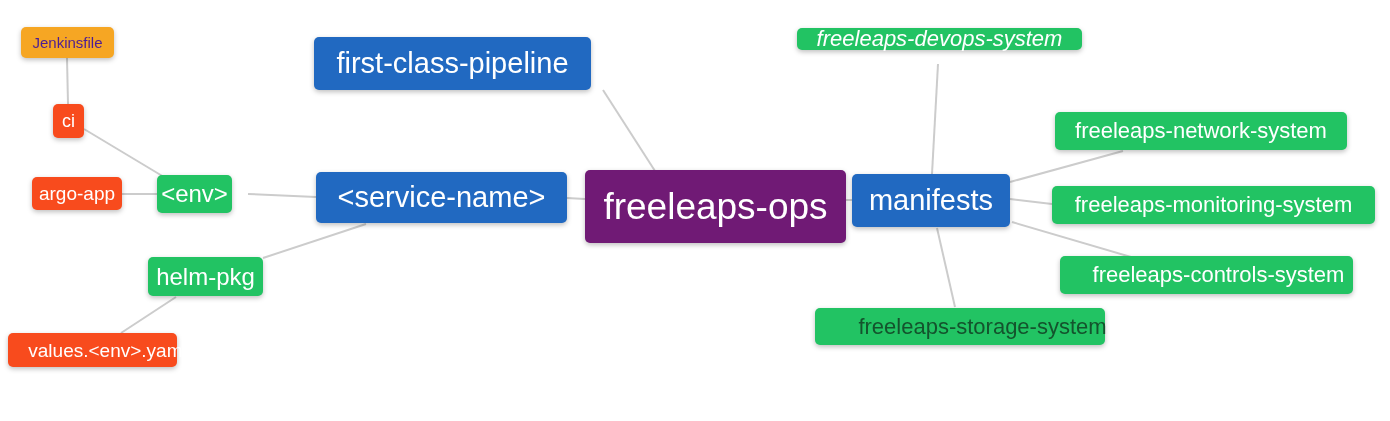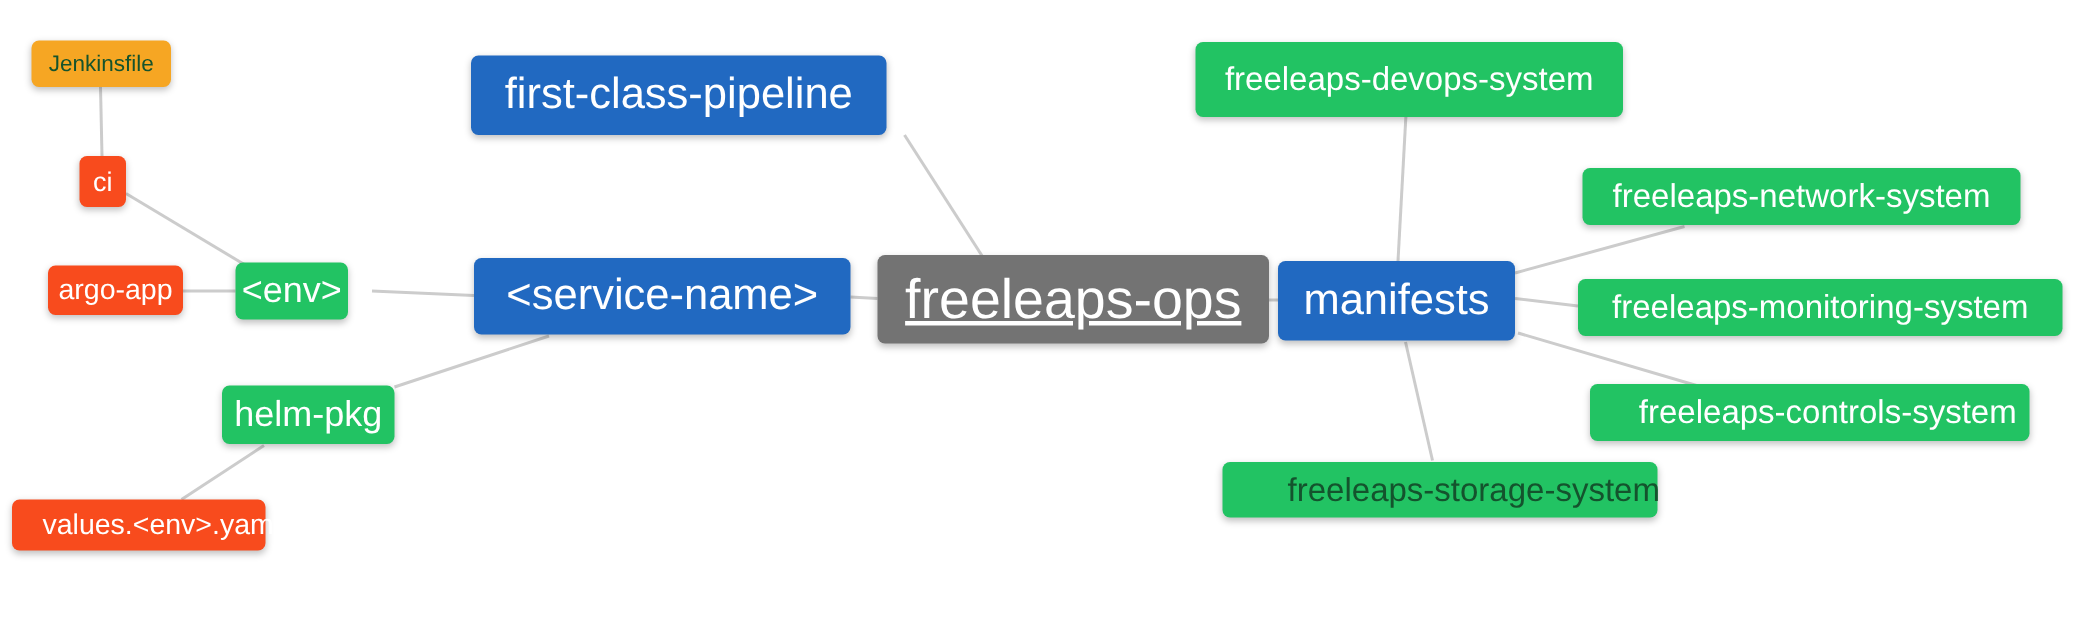--- a/index.html
+++ b/index.html
@@ -56,7 +56,7 @@
       <line x1="937" y1="228" x2="955" y2="307" stroke="#cccccc" stroke-width="2"></line>
     </svg>
   <div id="node-layer">
-      <div class="node" style="left: 21px; top: 27px; width: 93px; height: 31px; font-size: 15px; background: rgb(246, 166, 35); color: #14532d;">Jenkinsfile</div>
+      <div class="node" style="left: 21px; top: 27px; width: 93px; height: 31px; font-size: 15px; background: rgb(246, 166, 35); color: #4c1d95;">Jenkinsfile</div>
       <div class="node" style="left: 53px; top: 104px; width: 31px; height: 34px; font-size: 18px; background: rgb(248, 75, 29); color: rgb(255, 255, 255);">ci</div>
       <div class="node" style="left: 32px; top: 177px; width: 90px; height: 33px; font-size: 19px; background: rgb(248, 75, 29); color: rgb(255, 255, 255);">argo-app</div>
       <div class="node" style="left: 157px; top: 175px; width: 75px; height: 38px; font-size: 24px; background: rgb(34, 195, 99); color: rgb(255, 255, 255);">&lt;env&gt;</div>

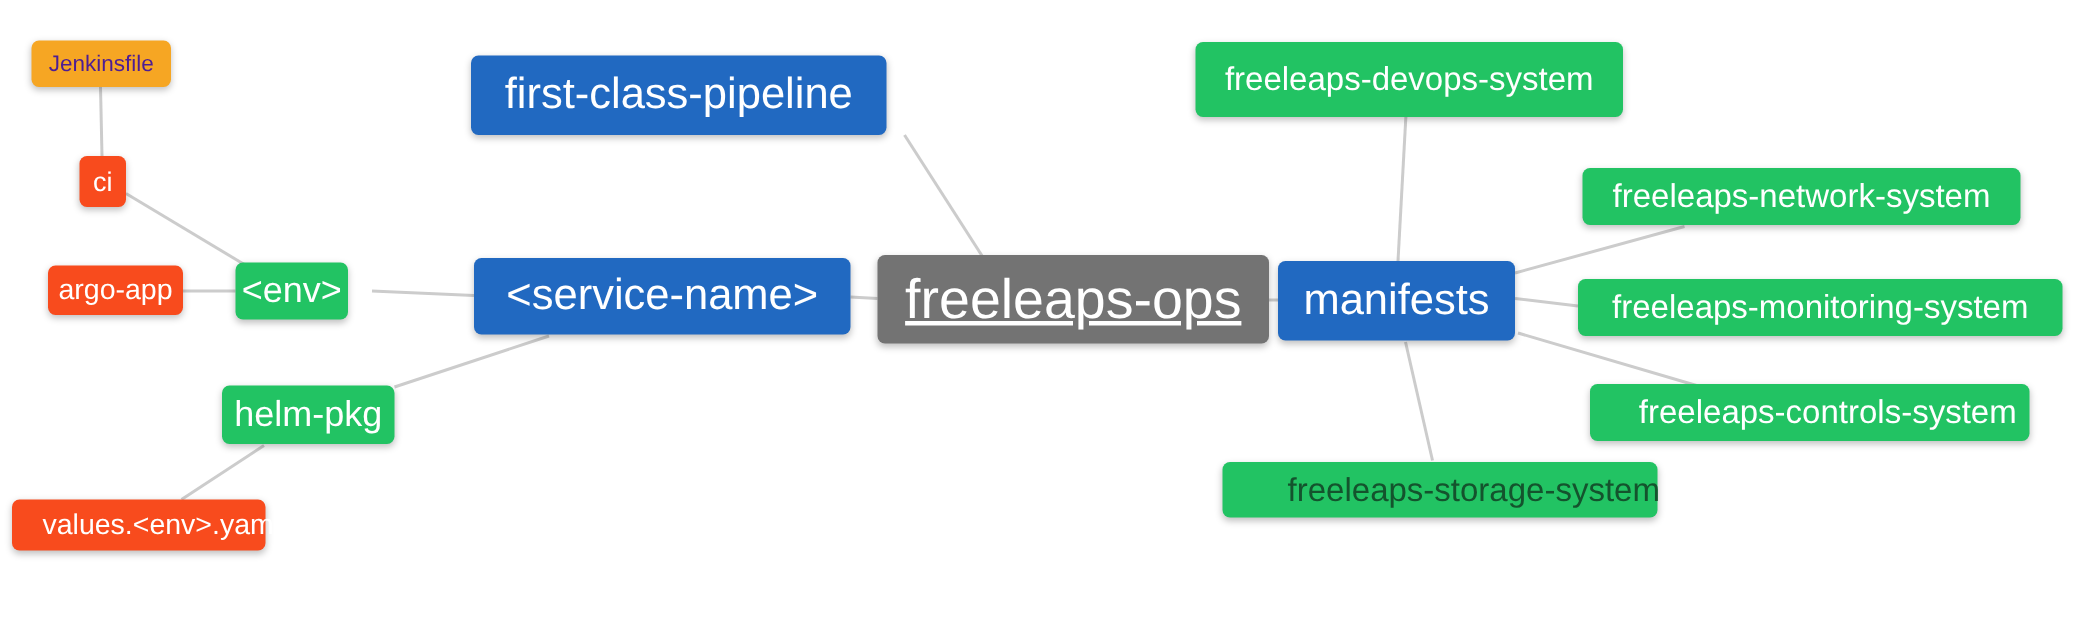--- a/index.html
+++ b/index.html
@@ -66,7 +66,7 @@
       <div class="node" style="left: 852px; top: 174px; width: 158px; height: 53px; font-size: 29px; background: rgb(33, 105, 193); color: rgb(255, 255, 255);">manifests</div>
       <div class="node" style="left: 148px; top: 257px; width: 115px; height: 39px; font-size: 24px; background: rgb(34, 195, 99); color: rgb(255, 255, 255);">helm-pkg</div>
       <div class="node" style="left: 8px; top: 333px; width: 169px; height: 34px; font-size: 19px; background: rgb(248, 75, 29); color: rgb(255, 255, 255); padding-left: 30px;">values.&lt;env&gt;.yaml</div>
-      <div class="node" style="left: 797px; top: 28px; width: 285px; height: 50px; font-size: 22px; background: rgb(34, 195, 99); color: rgb(255, 255, 255);">freeleaps-devops-system</div>
+      <div class="node" style="left: 797px; top: 28px; width: 285px; height: 22px; font-size: 22px; background: rgb(34, 195, 99); color: rgb(255, 255, 255); font-style: italic;">freeleaps-devops-system</div>
       <div class="node" style="left: 1055px; top: 112px; width: 292px; height: 38px; font-size: 22px; background: rgb(34, 195, 99); color: rgb(255, 255, 255);">freeleaps-network-system</div>
       <div class="node" style="left: 1052px; top: 186px; width: 323px; height: 38px; font-size: 22px; background: rgb(34, 195, 99); color: rgb(255, 255, 255);">freeleaps-monitoring-system</div>
       <div class="node" style="left: 1060px; top: 256px; width: 293px; height: 38px; font-size: 22px; background: rgb(34, 195, 99); color: rgb(255, 255, 255); padding-left: 24px;">freeleaps-controls-system</div>

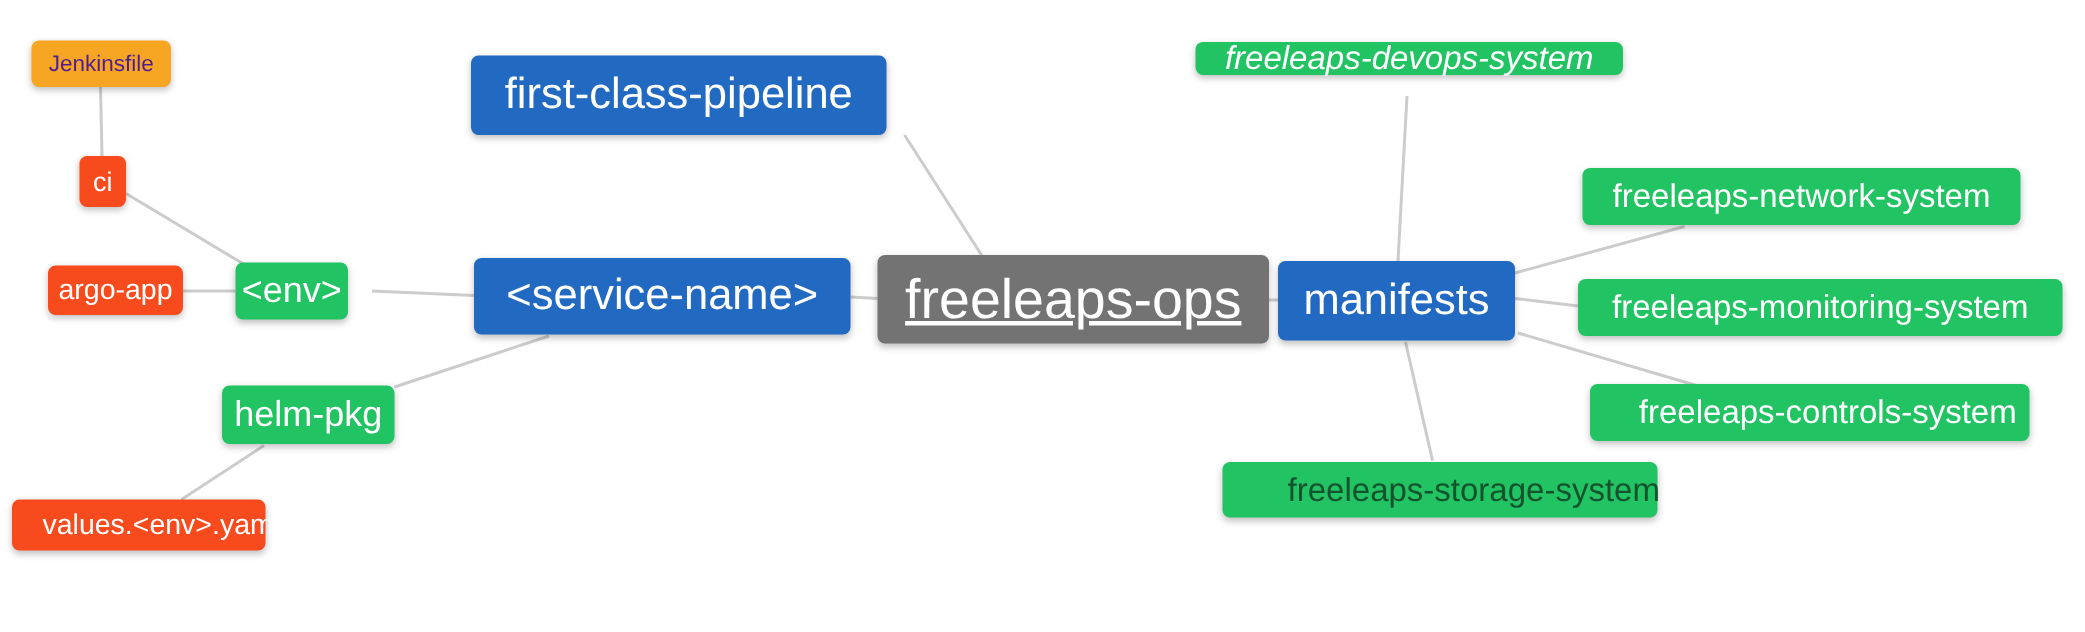--- a/index.html
+++ b/index.html
@@ -62,7 +62,7 @@
       <div class="node" style="left: 157px; top: 175px; width: 75px; height: 38px; font-size: 24px; background: rgb(34, 195, 99); color: rgb(255, 255, 255);">&lt;env&gt;</div>
       <div class="node" style="left: 314px; top: 37px; width: 277px; height: 53px; font-size: 29px; background: rgb(33, 105, 193); color: rgb(255, 255, 255);">first-class-pipeline</div>
       <div class="node" style="left: 316px; top: 172px; width: 251px; height: 51px; font-size: 29px; background: rgb(33, 105, 193); color: rgb(255, 255, 255); text-align: right;">&lt;service-name&gt;</div>
-      <div class="node" style="left: 585px; top: 170px; width: 261px; height: 59px; font-size: 37px; background: #737373; color: rgb(255, 255, 255); text-decoration: underline;">freeleaps-ops</div>
+      <div class="node" style="left: 585px; top: 170px; width: 261px; height: 73px; font-size: 37px; background: #701a75; color: rgb(255, 255, 255);">freeleaps-ops</div>
       <div class="node" style="left: 852px; top: 174px; width: 158px; height: 53px; font-size: 29px; background: rgb(33, 105, 193); color: rgb(255, 255, 255);">manifests</div>
       <div class="node" style="left: 148px; top: 257px; width: 115px; height: 39px; font-size: 24px; background: rgb(34, 195, 99); color: rgb(255, 255, 255);">helm-pkg</div>
       <div class="node" style="left: 8px; top: 333px; width: 169px; height: 34px; font-size: 19px; background: rgb(248, 75, 29); color: rgb(255, 255, 255); padding-left: 30px;">values.&lt;env&gt;.yaml</div>

